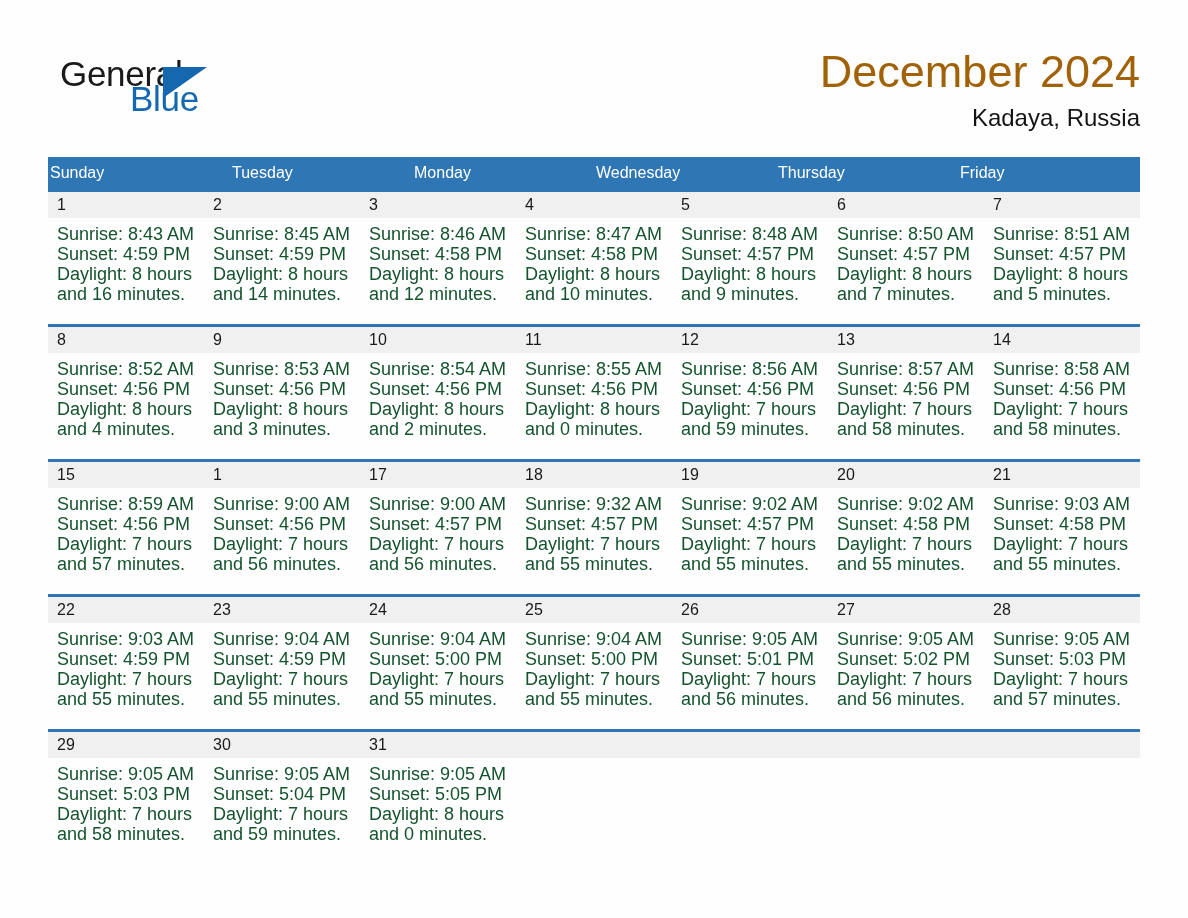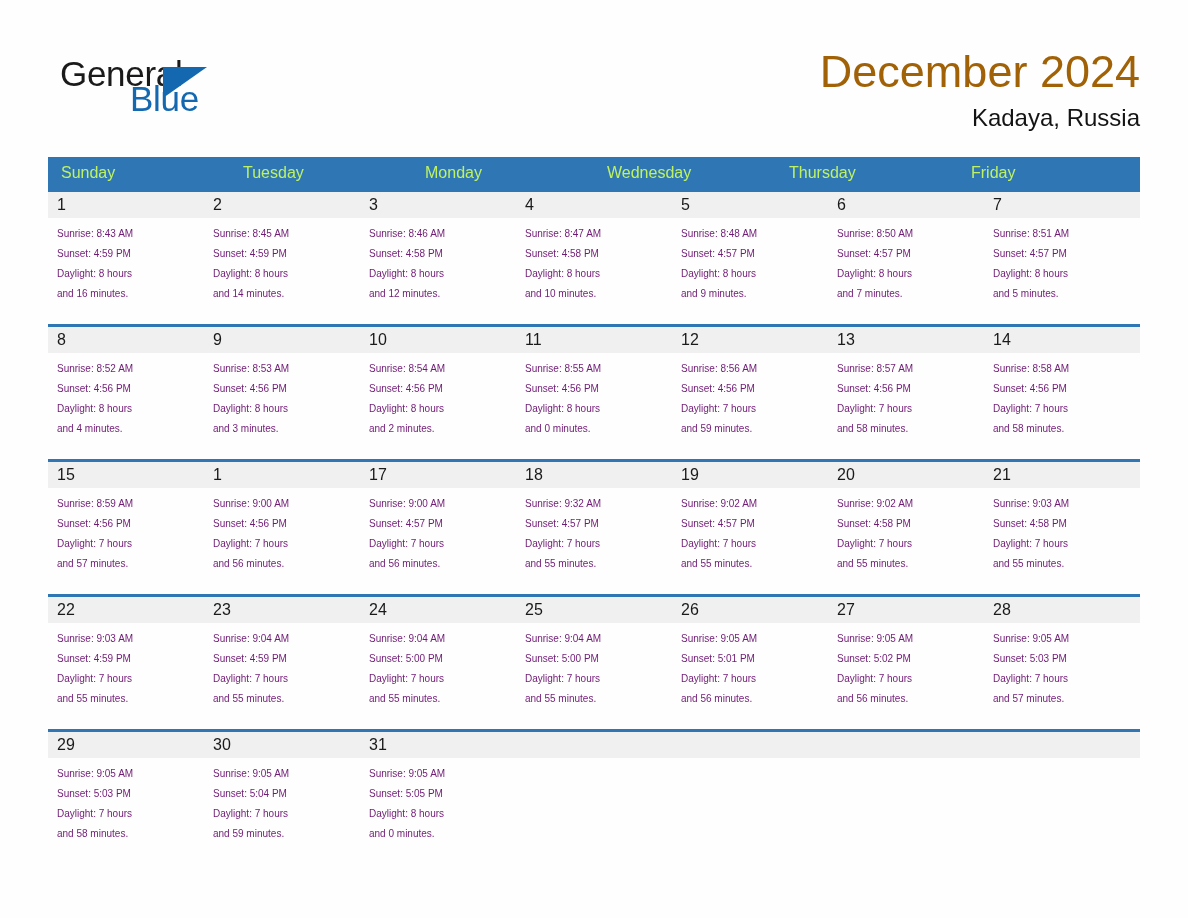--- a/index.html
+++ b/index.html
@@ -99,10 +99,10 @@
   }
   .weekday {
     flex: 1 1 0;
-    color: #bef264;
+    color: #ffffff;
     font-size: 16px;
     line-height: 32px;
-    padding-left: 13px;
+    padding-left: 2px;
     white-space: nowrap;
     overflow: hidden;
   }

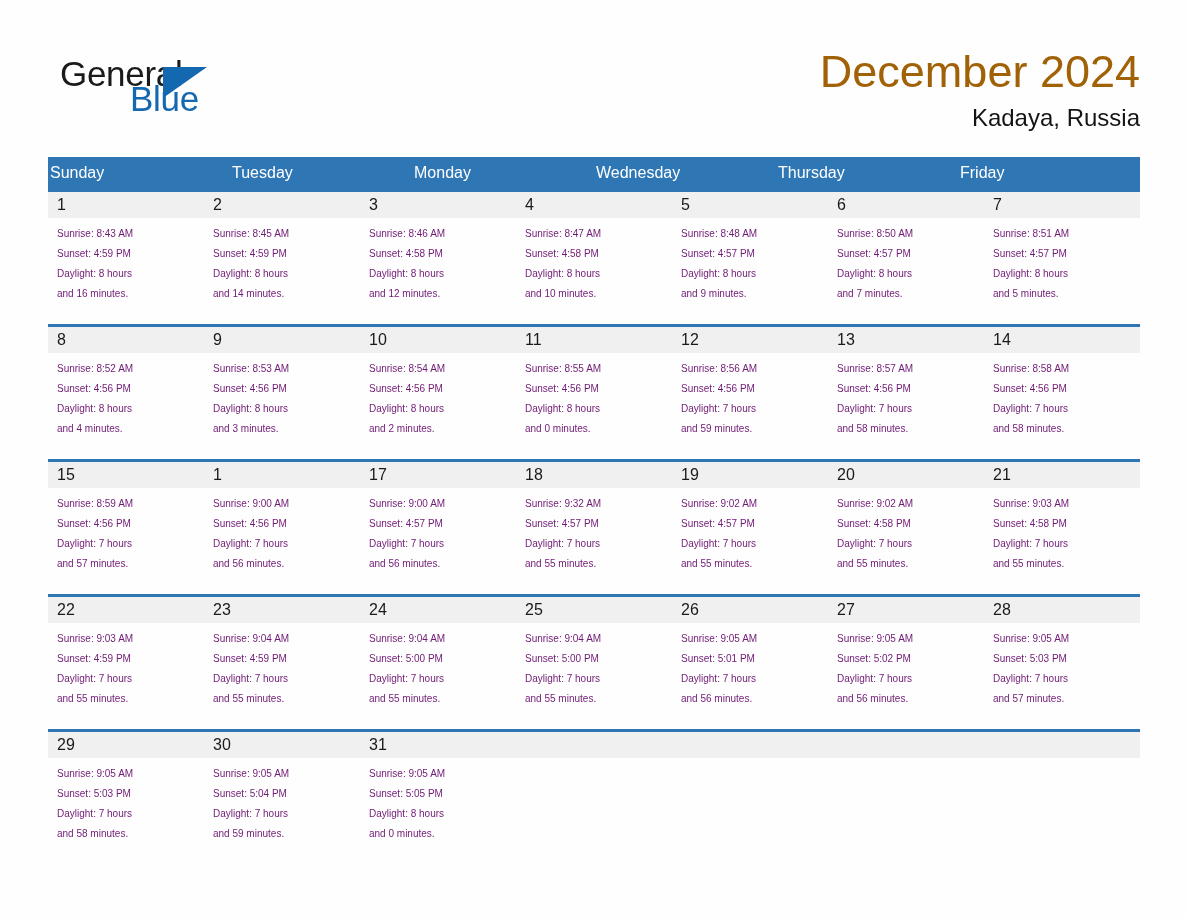--- a/index.html
+++ b/index.html
@@ -129,9 +129,9 @@
   .cell.empty .daynum-band { color: transparent; }
   .cell-info {
     padding: 6px 9px 0 9px;
-    font-size: 10px;
+    font-size: 18px;
     line-height: 20px;
-    color: #701a75;
+    color: #14532d;
   }
   .cell-info div { white-space: nowrap; }
 </style>

